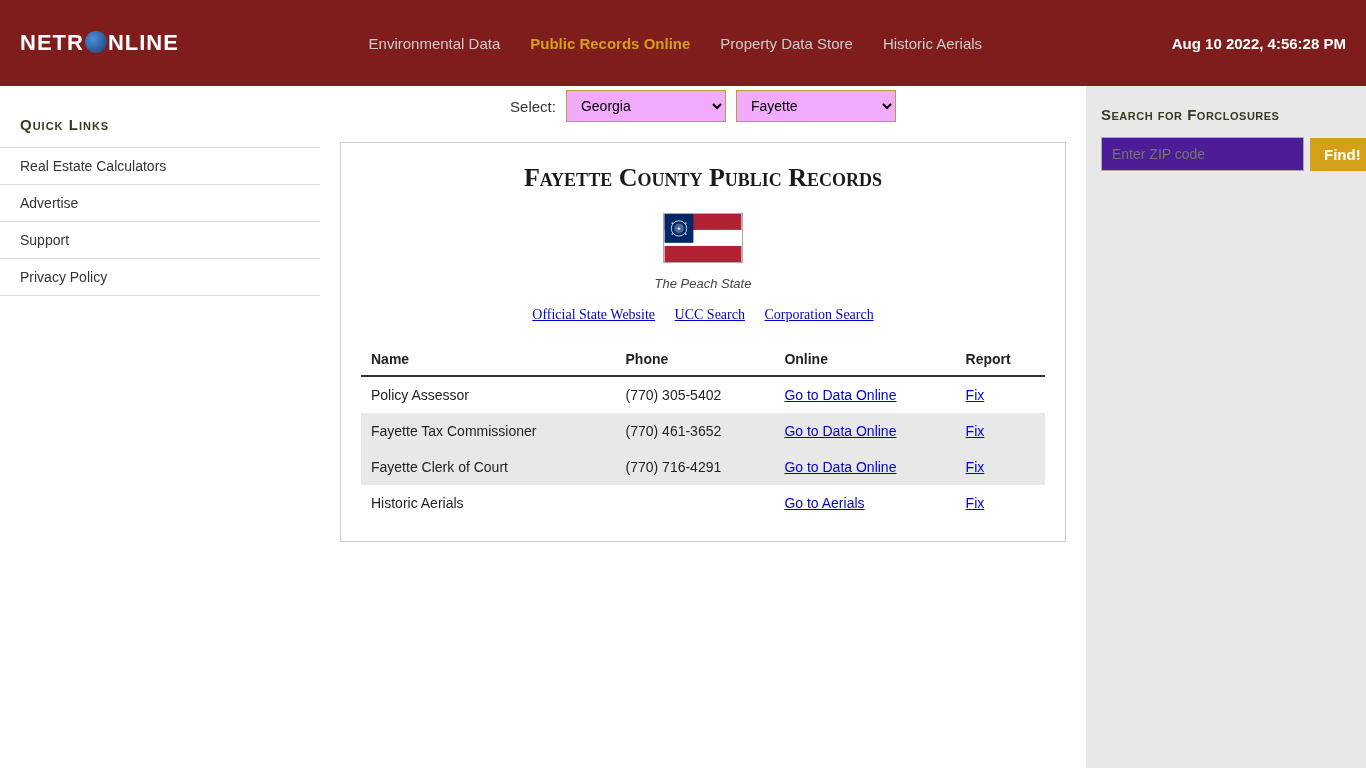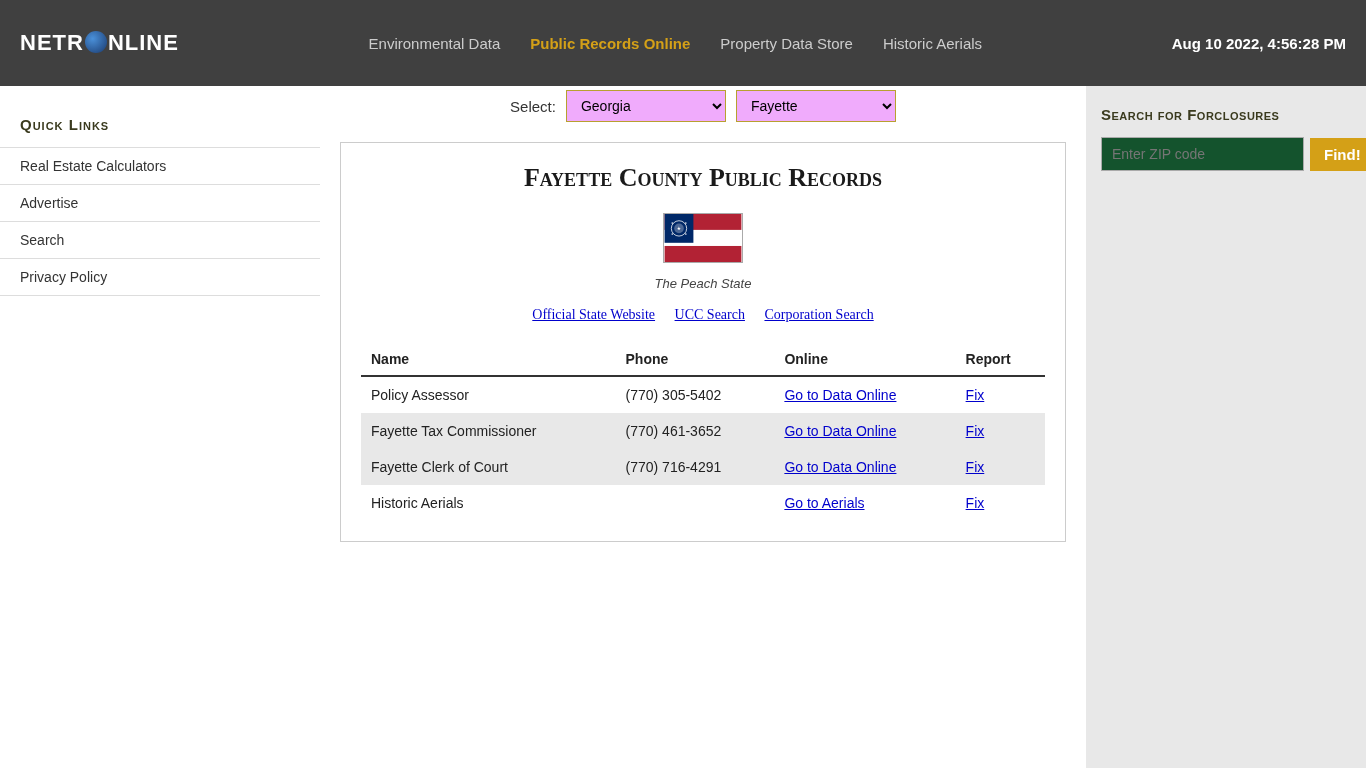--- a/index.html
+++ b/index.html
@@ -7,7 +7,7 @@
 
     
     #header {
-      background: #404040;
+      background: #7f1d1d;
       display: flex;
       align-items: center;
       padding: 0 20px;

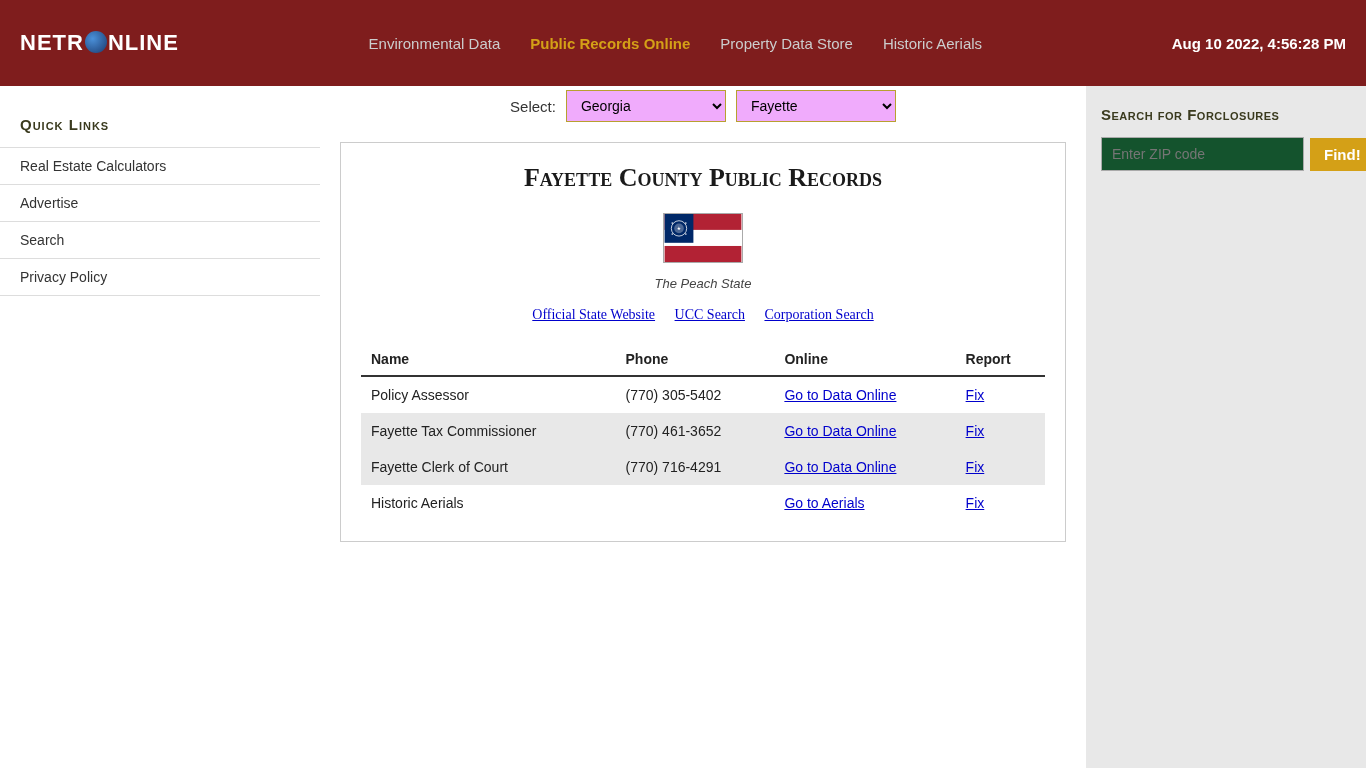--- a/index.html
+++ b/index.html
@@ -221,7 +221,7 @@
       padding: 8px 10px;
       border: 1px solid #aaa;
       font-size: 14px;
-      background: #14532d;
+      background: #4c1d95;
       color: #999;
     }
     #find-btn {

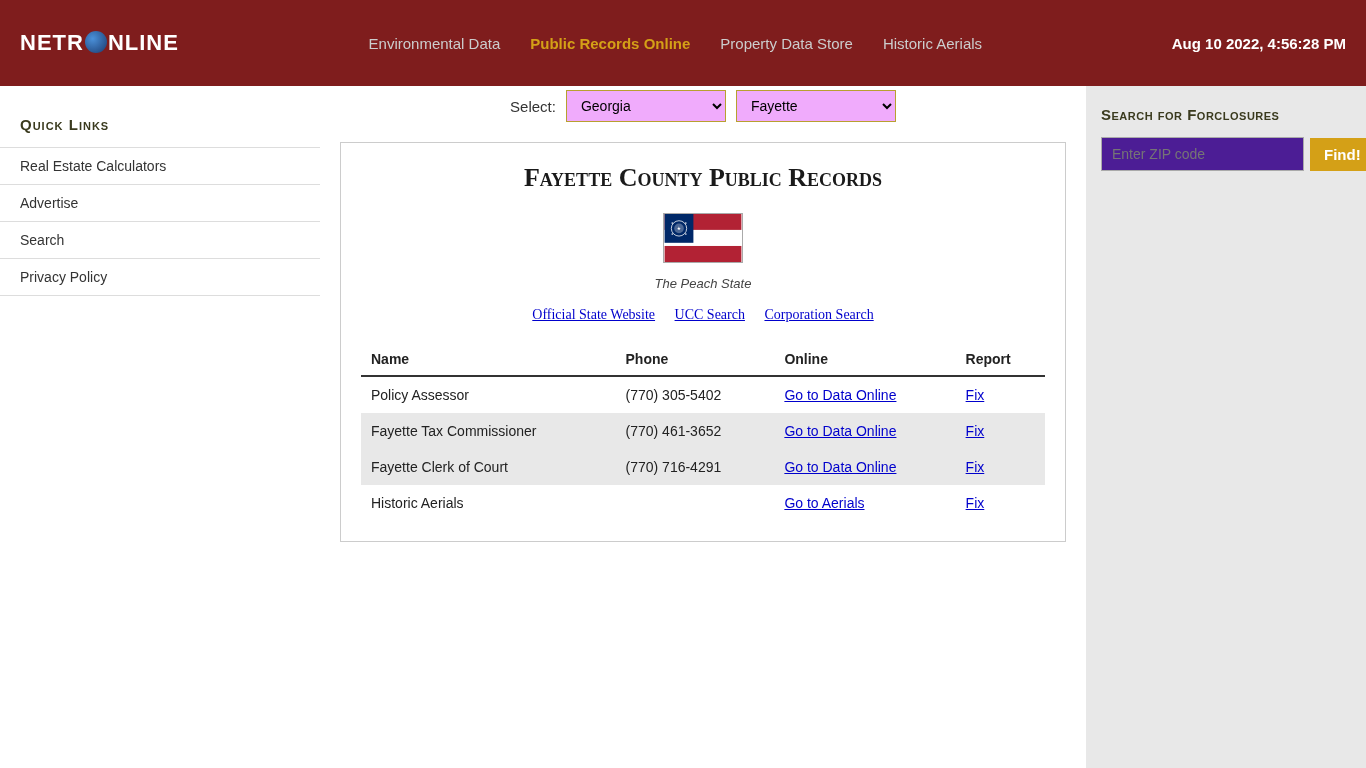--- a/index.html
+++ b/index.html
@@ -259,7 +259,7 @@
     <div id="sidebar-title">Quick Links</div>
     <div class="sidebar-link">Real Estate Calculators</div>
     <div class="sidebar-link">Advertise</div>
-    <div class="sidebar-link">Search</div>
+    <div class="sidebar-link">Support</div>
     <div class="sidebar-link">Privacy Policy</div>
   </div>
 

